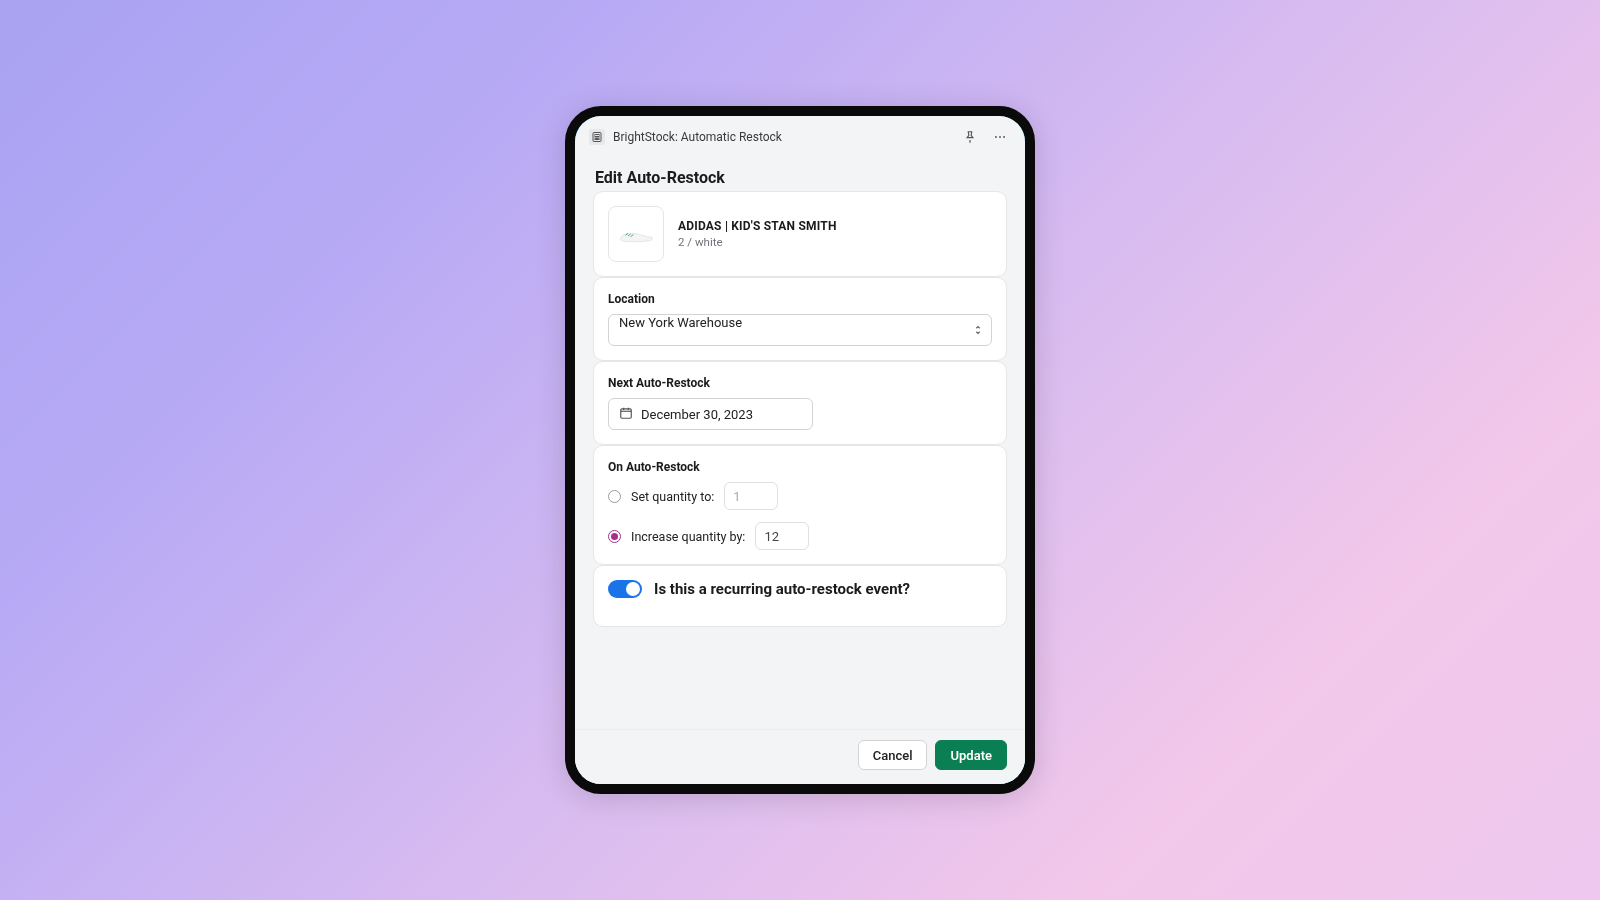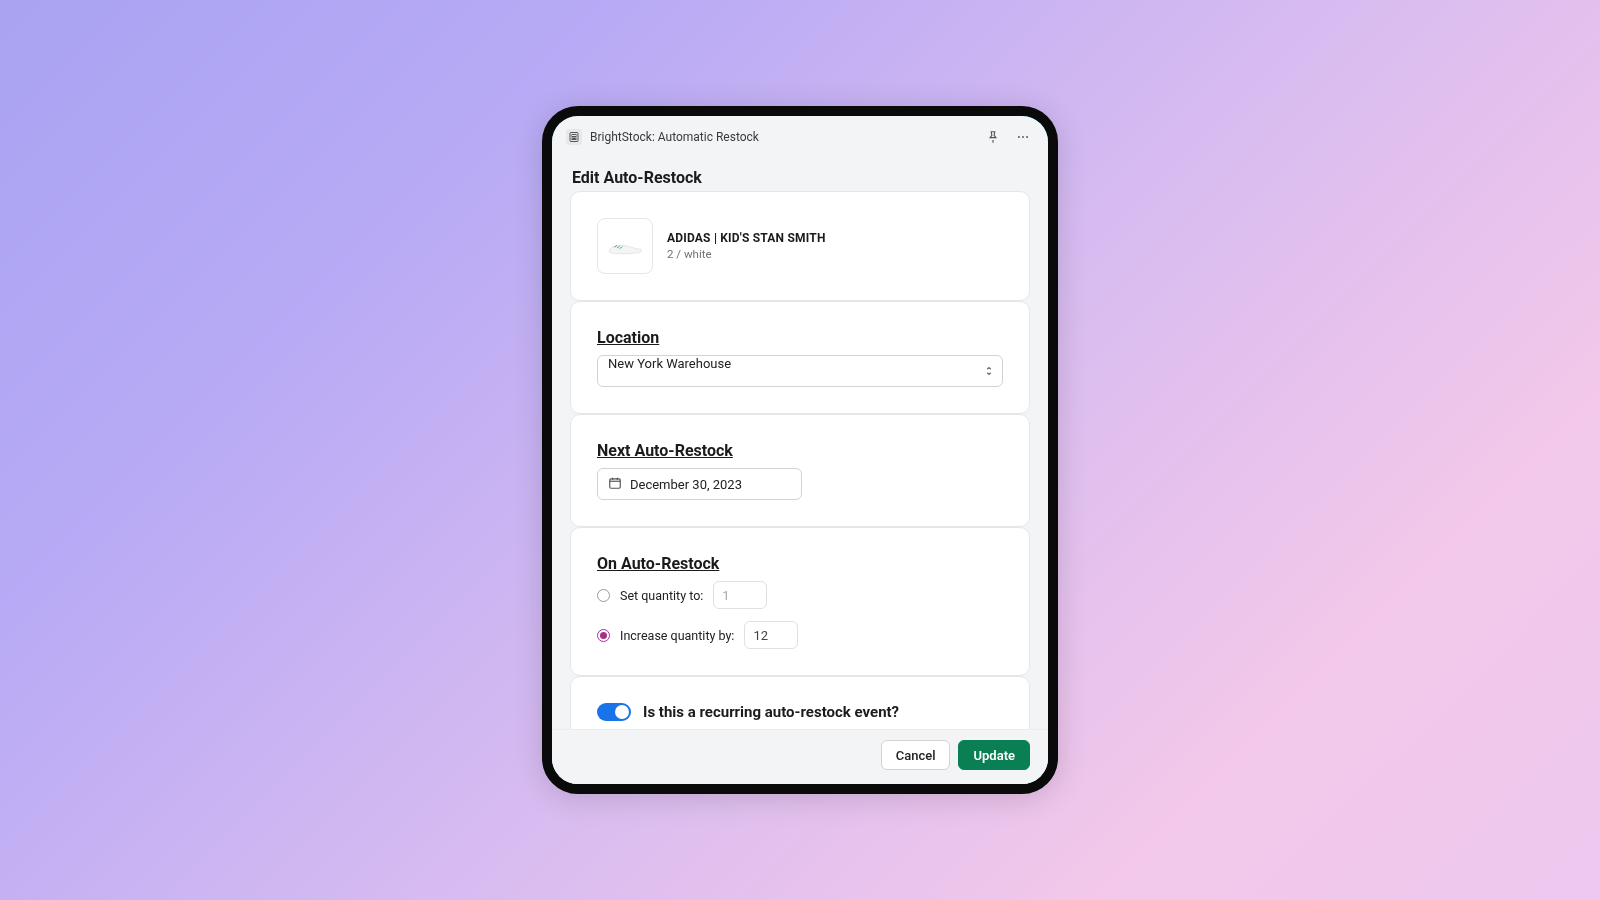--- a/index.html
+++ b/index.html
@@ -10,7 +10,7 @@
     overflow: hidden;
   }
   .device {
-    width: 516px; height: 688px;
+    width: 470px; height: 688px;
     background: #0ea5e9;
     border-radius: 36px;
     border: 10px solid #0a0a0a;

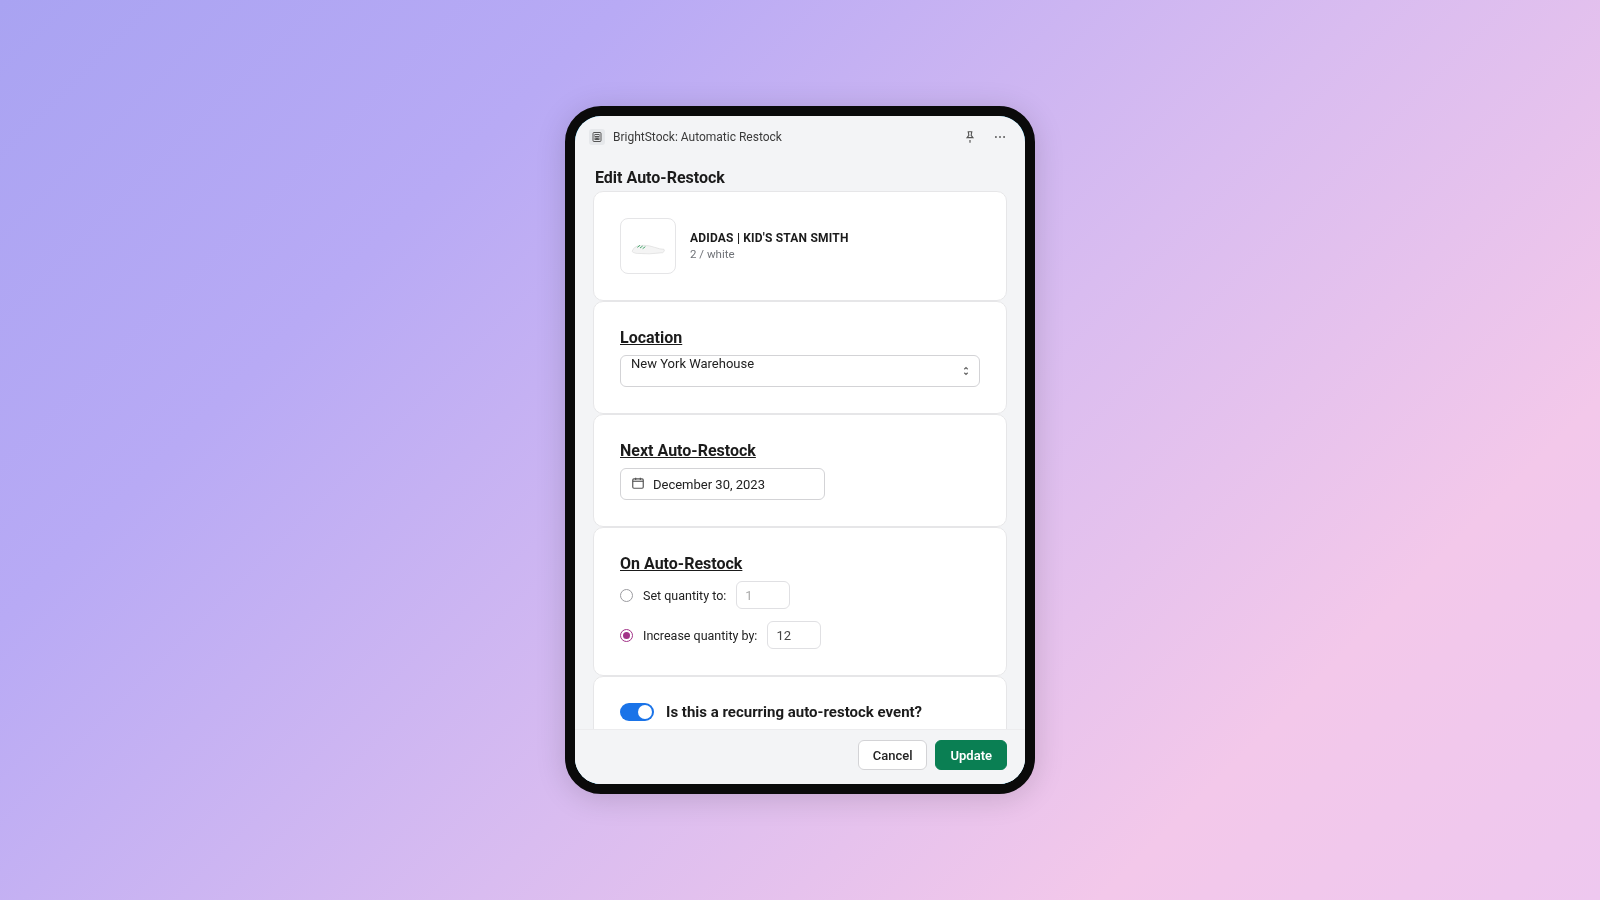--- a/index.html
+++ b/index.html
@@ -54,7 +54,7 @@
     background: #fff;
     border: 1px solid #e6e6e8;
     border-radius: 10px;
-    padding: 26px;
+    padding: 14px;
   }
   .product-card { display: flex; align-items: center; gap: 14px; }
   .thumb {

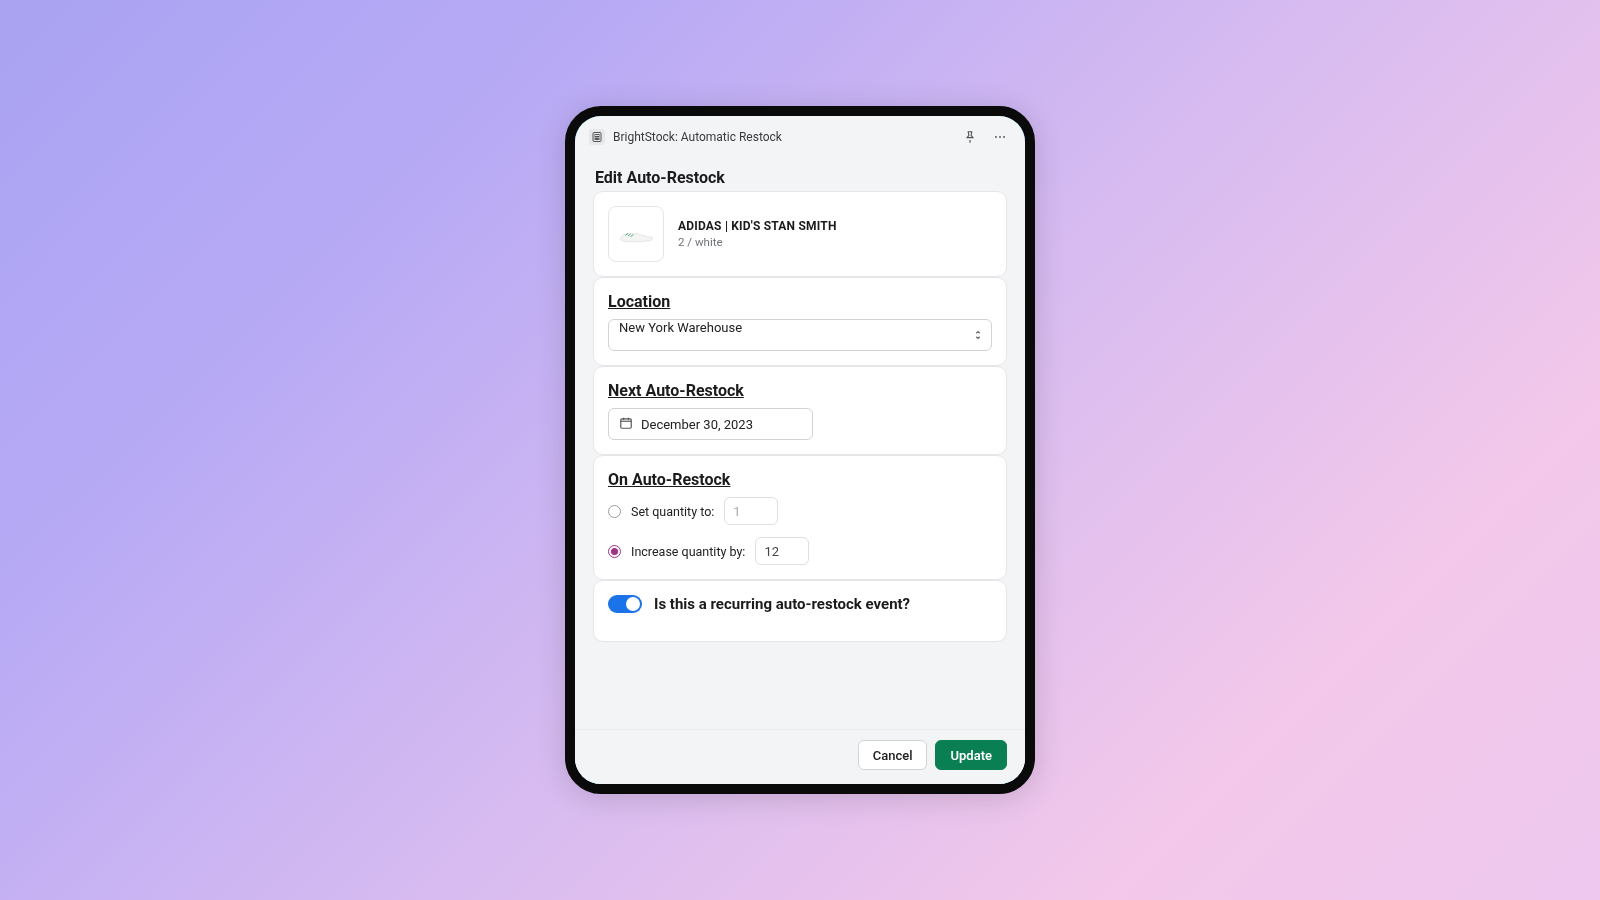--- a/index.html
+++ b/index.html
@@ -66,7 +66,7 @@
   .product-info { display: flex; flex-direction: column; gap: 2px; }
   .product-name { font-size: 12px; font-weight: 700; color: #1b1b1b; letter-spacing: .2px; }
   .product-variant { font-size: 11.5px; color: #707378; }
-  .field-label { font-size: 16px; font-weight: 700; color: #1b1b1b; margin-bottom: 8px; display: block; text-decoration: underline; }
+  .field-label { font-size: 12px; font-weight: 700; color: #1b1b1b; margin-bottom: 8px; display: block; }
   .select {
     width: 100%; height: 32px;
     border: 1px solid #d3d3d6; border-radius: 6px;

